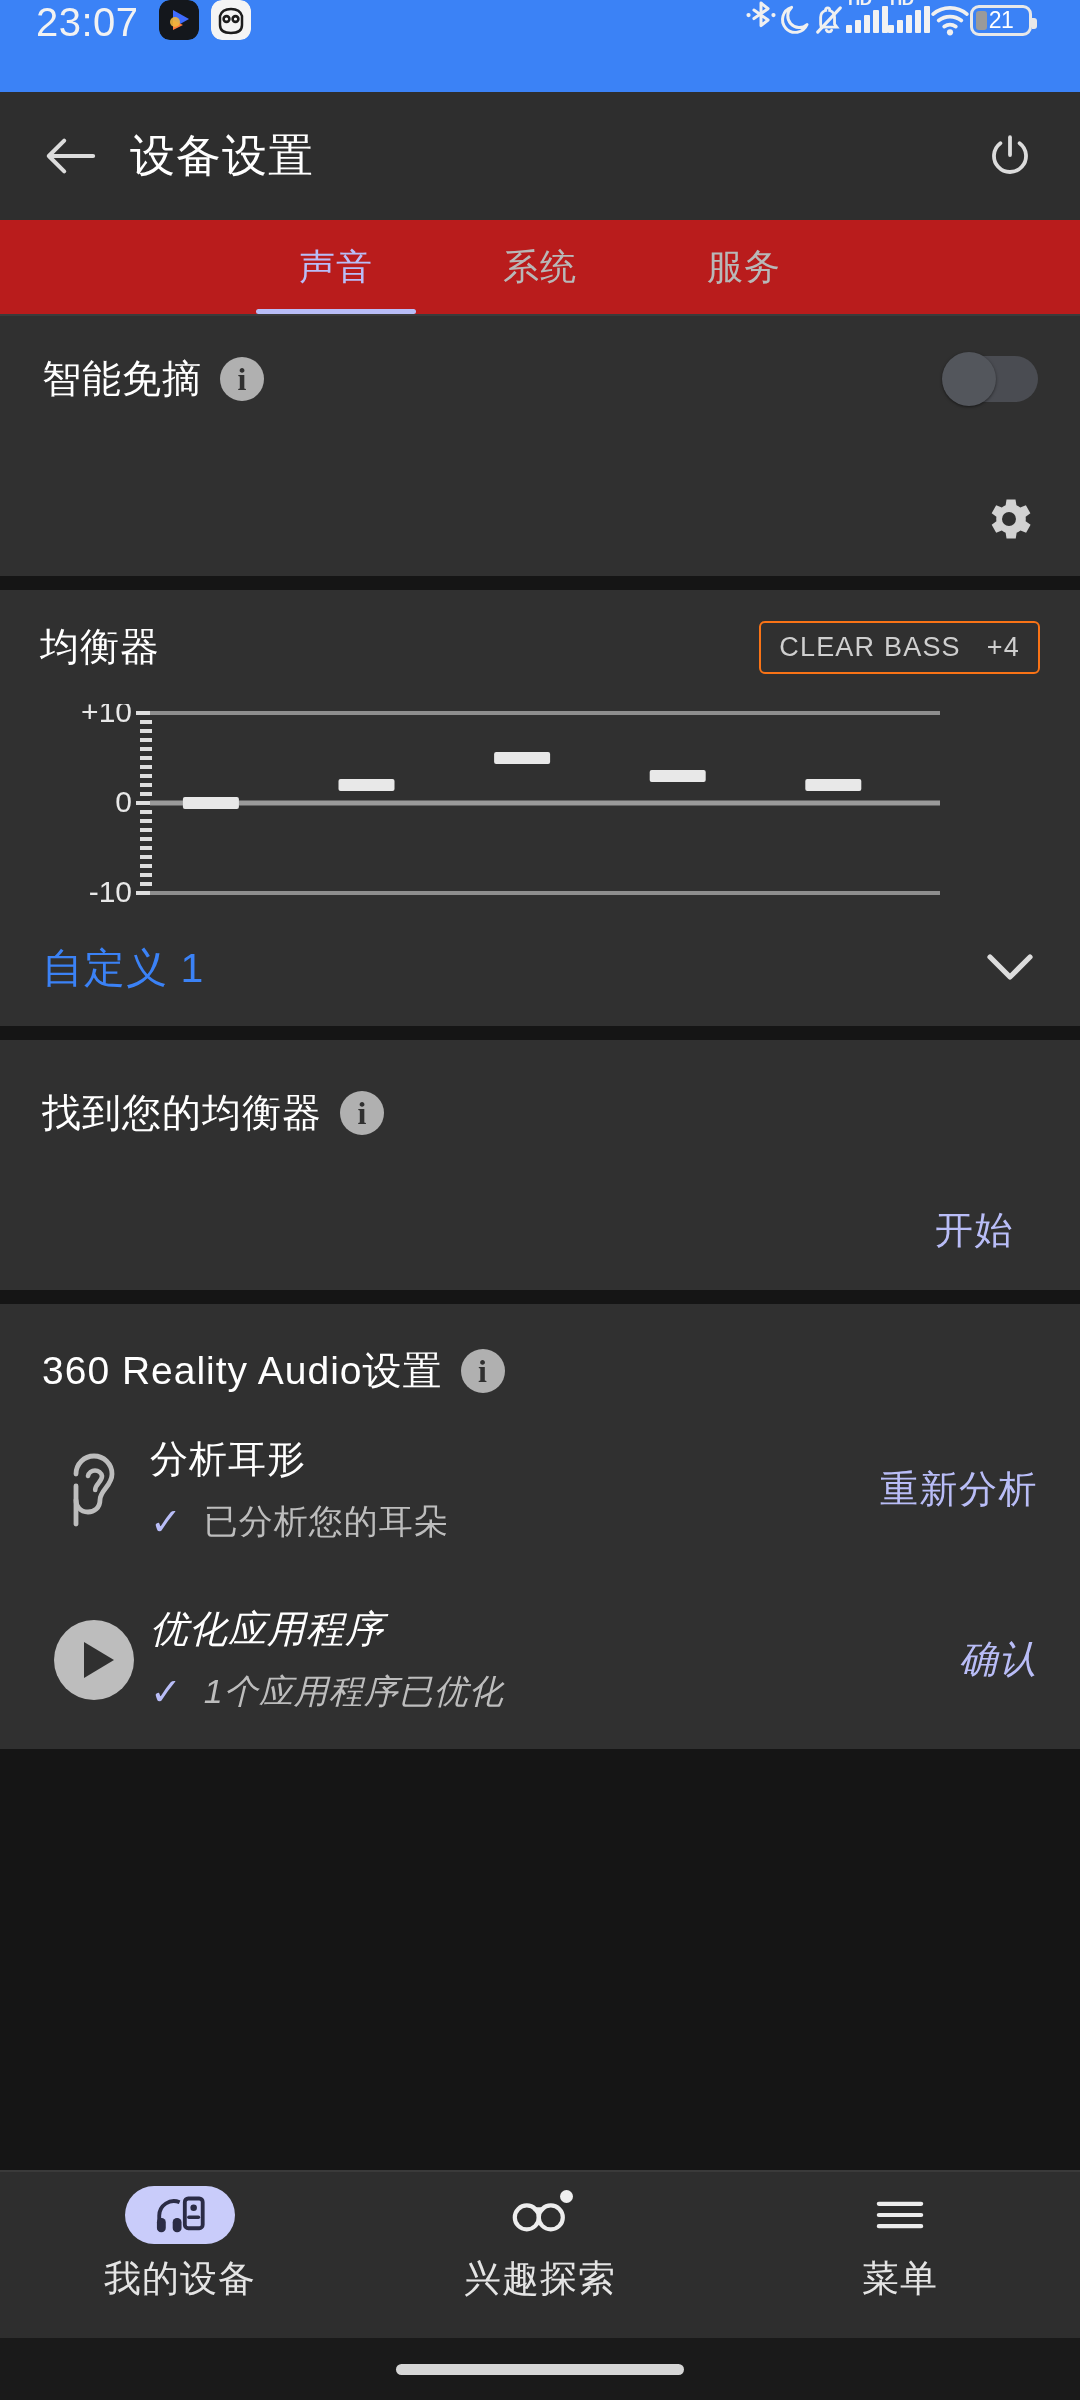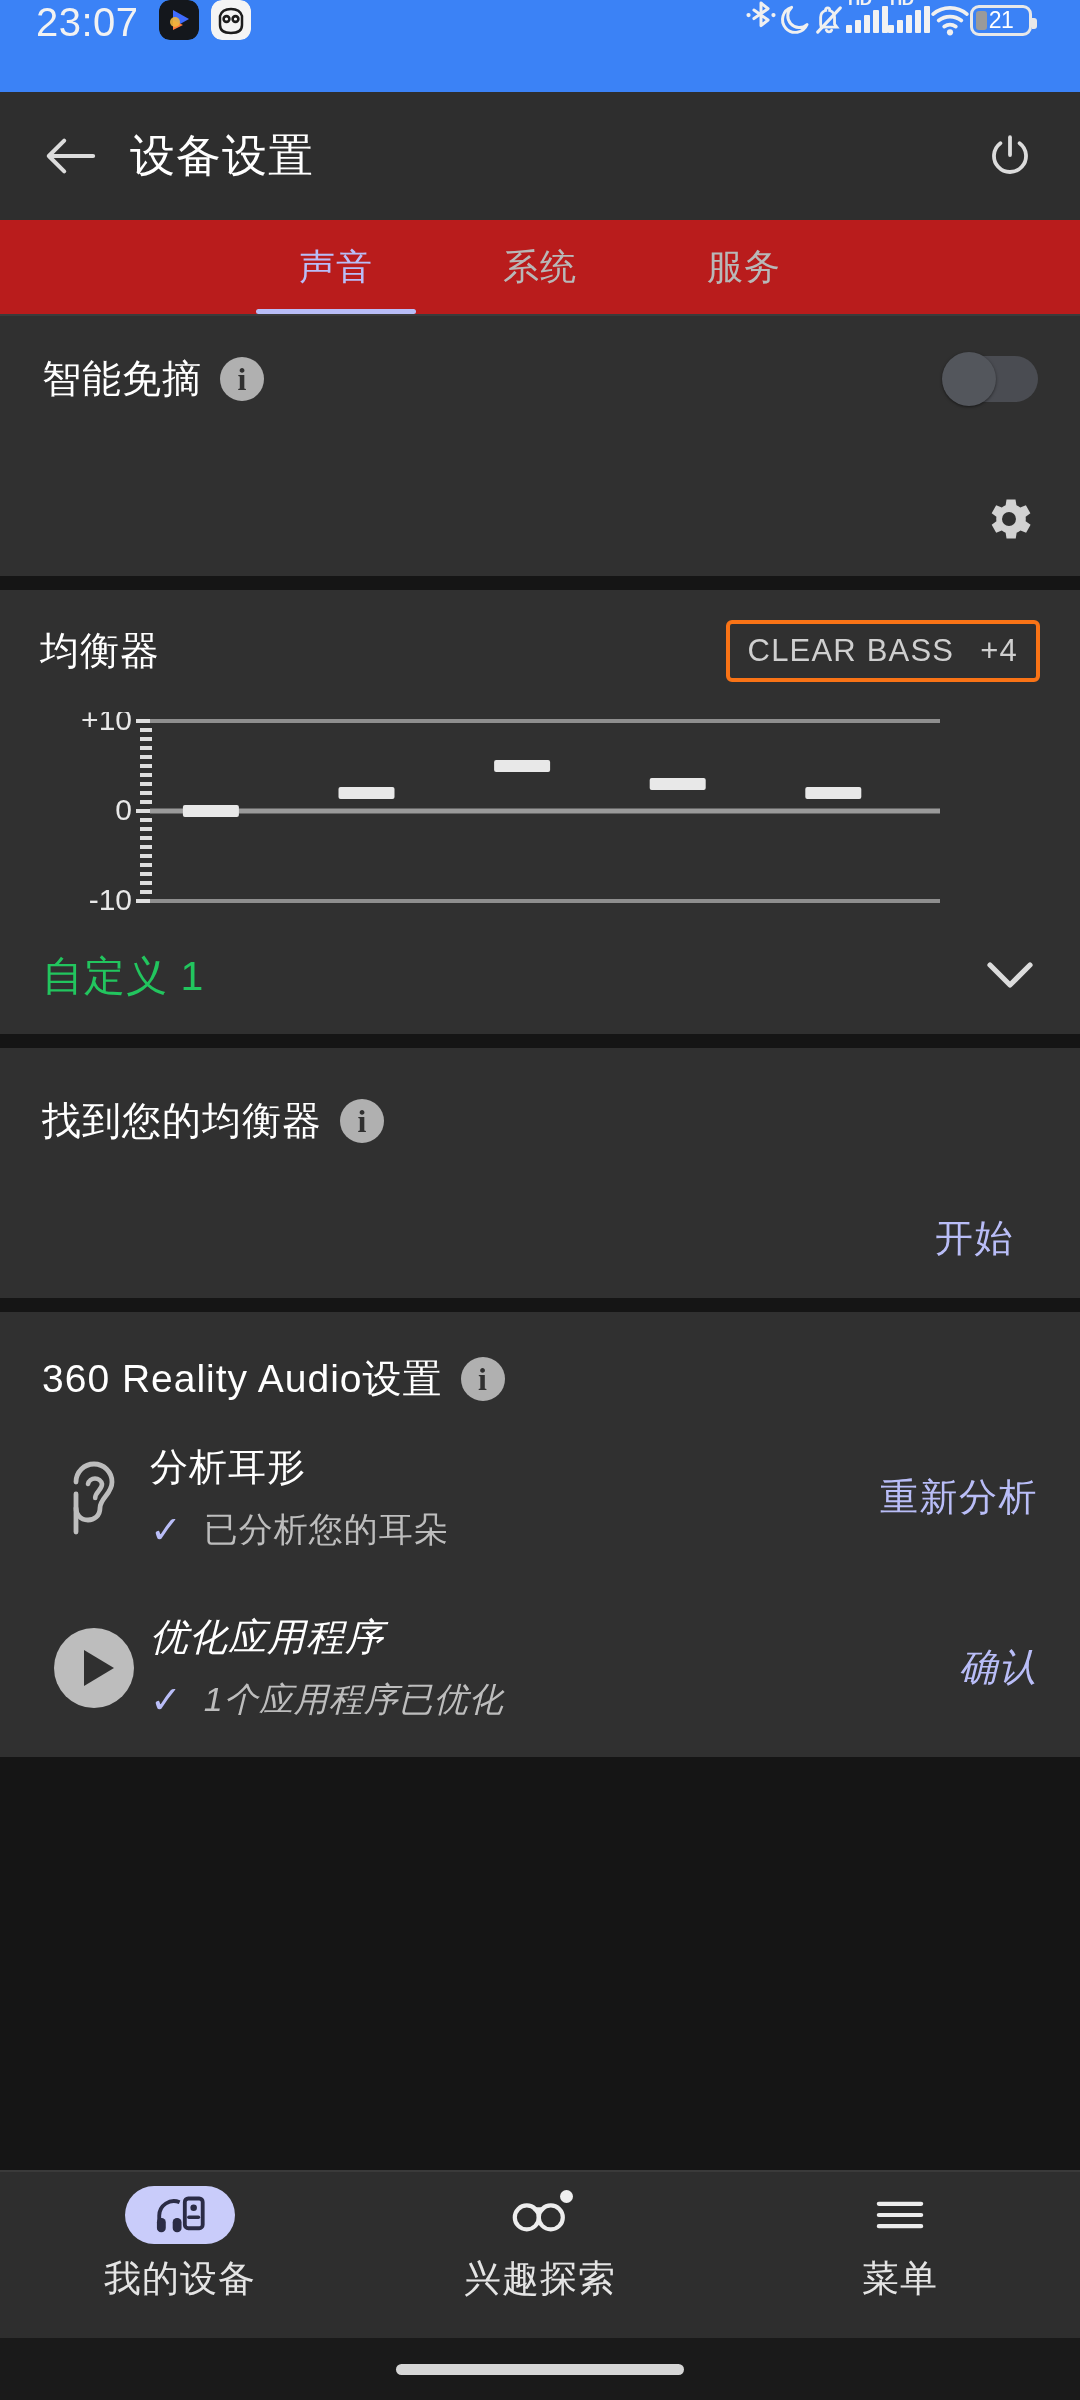--- a/index.html
+++ b/index.html
@@ -97,8 +97,8 @@
   .card-eq { padding:30px 40px 0 40px; }
   .eq-head { display:flex; align-items:center; justify-content:space-between; }
   .clearbass {
-    border:4px solid #f97316; border-radius:6px; padding:9px 18px;
-    font-size:31px; color:#cfcfcf; letter-spacing:1.2px; display:flex; gap:26px;
+    border:2px solid #f97316; border-radius:6px; padding:9px 18px;
+    font-size:27px; color:#cfcfcf; letter-spacing:1.2px; display:flex; gap:26px;
   }
   .eq-graph { position:relative; height:200px; margin:30px 0 6px 0; }
   .eq-preset {

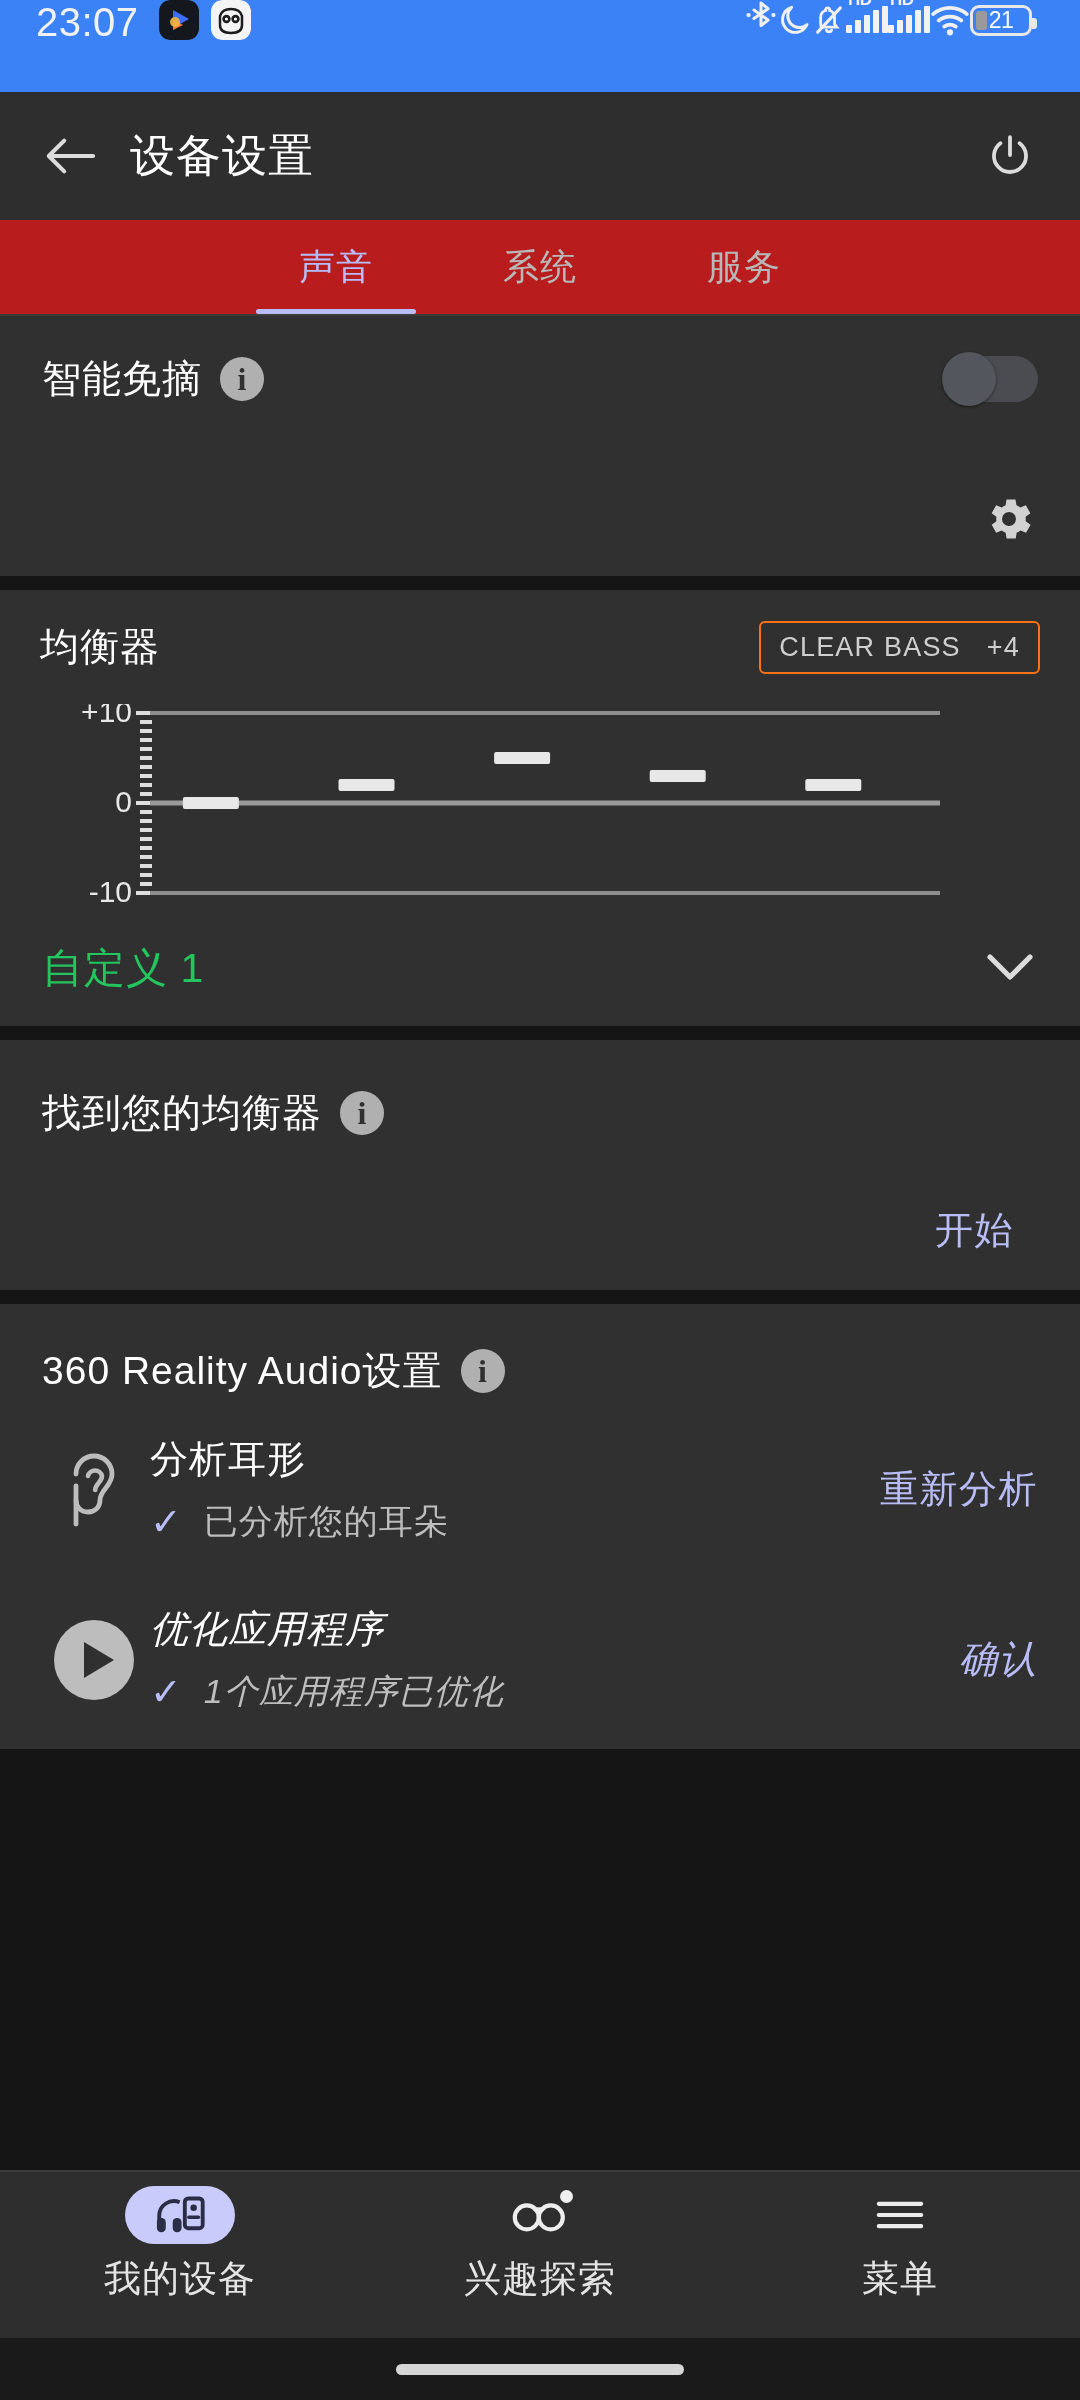--- a/index.html
+++ b/index.html
@@ -105,7 +105,7 @@
     display:flex; align-items:center; justify-content:space-between;
     height:116px; padding:0 6px 0 2px;
   }
-  .eq-preset-name { font-size:41px; color:#22c55e; letter-spacing:1px; }
+  .eq-preset-name { font-size:41px; color:#3b82f6; letter-spacing:1px; }
 
   
   .card-find { padding:46px 42px 34px 42px; height:250px; display:flex; flex-direction:column; }

